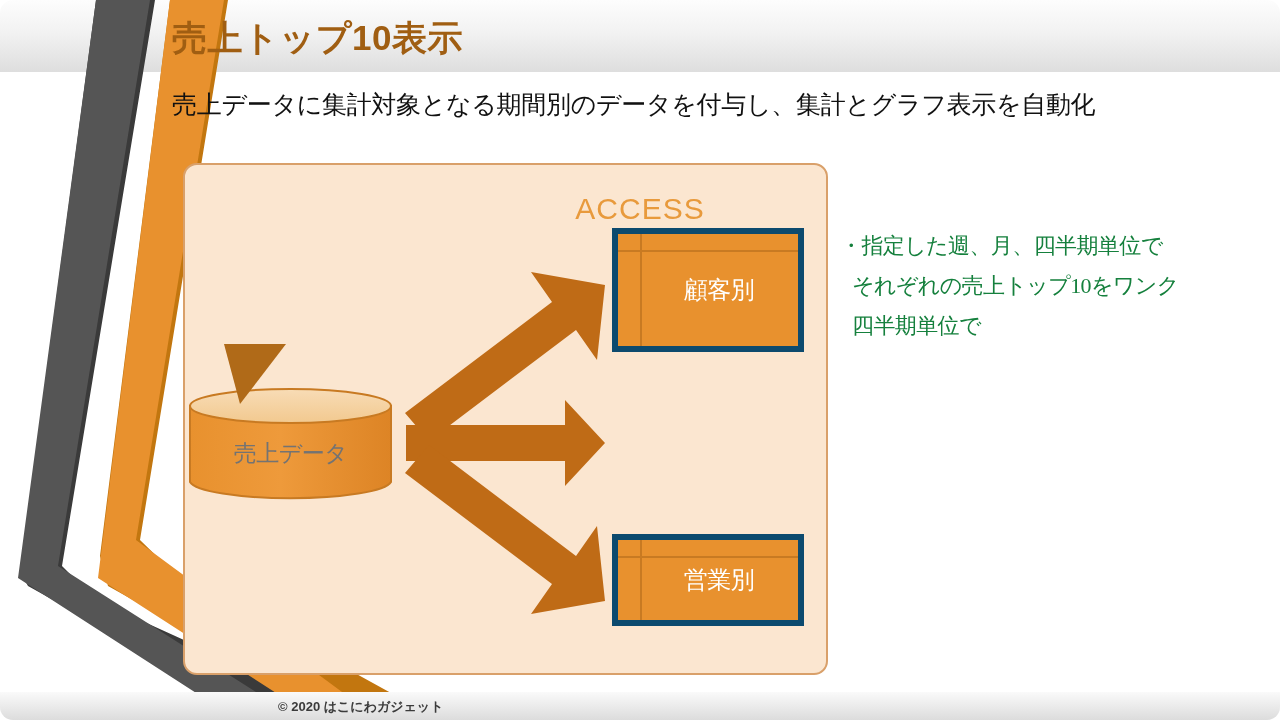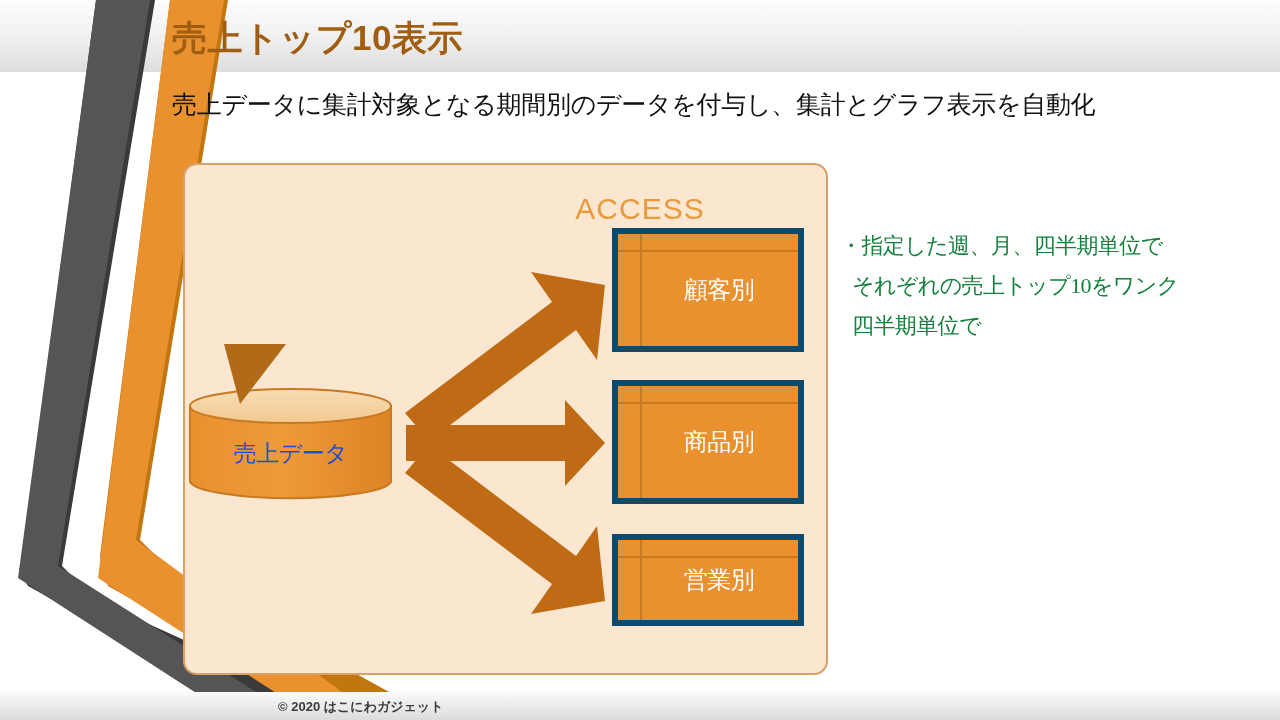--- a/index.html
+++ b/index.html
@@ -10,7 +10,7 @@
     overflow:hidden;
     position:relative;
   }
-  .slide{position:absolute;inset:0;width:1280px;height:720px;overflow:hidden;}
+  .slide{position:absolute;inset:0;width:1280px;height:720px;overflow:hidden;border-radius:13px;}
 
   
   .header-band{

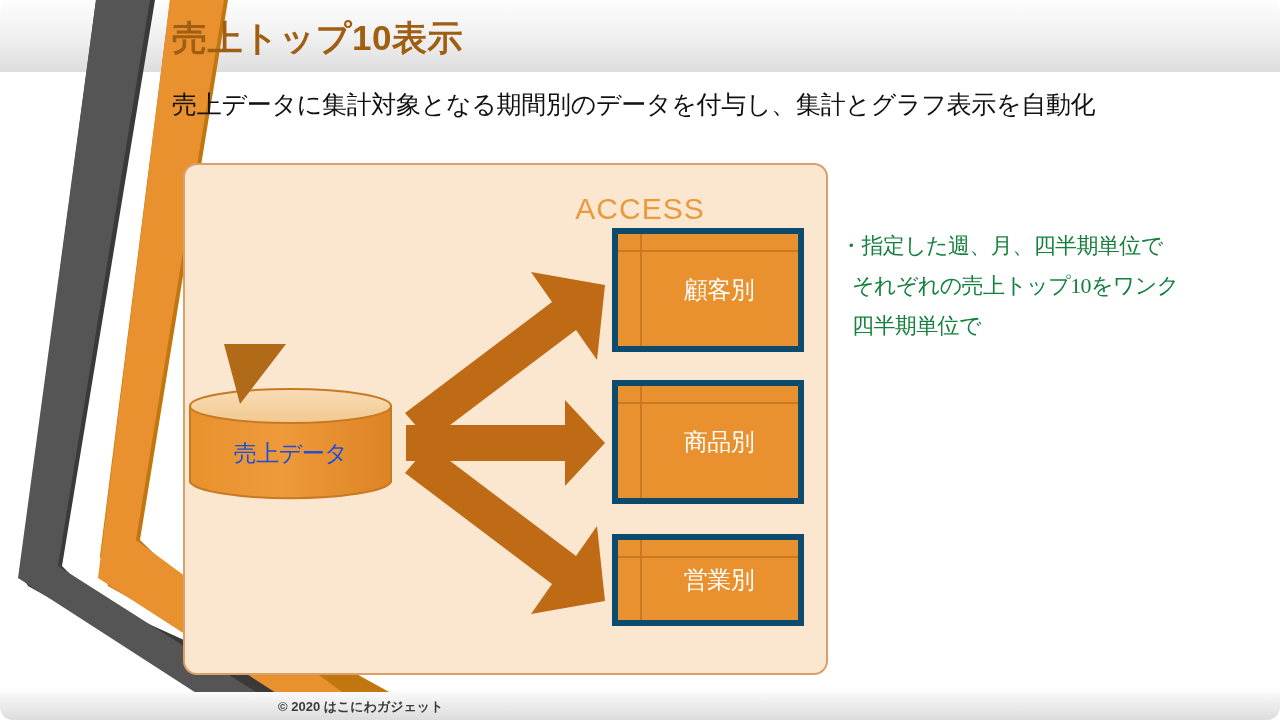--- a/index.html
+++ b/index.html
@@ -72,7 +72,7 @@
   .cylinder{position:absolute;left:188px;top:388px;width:205px;height:112px;z-index:4;}
   .cyl-label{
     position:absolute;left:188px;top:438px;width:205px;
-    text-align:center;color:#1d4ed8;font-size:23px;letter-spacing:-0.5px;
+    text-align:center;color:#737373;font-size:23px;letter-spacing:-0.5px;
     z-index:5;
   }
 

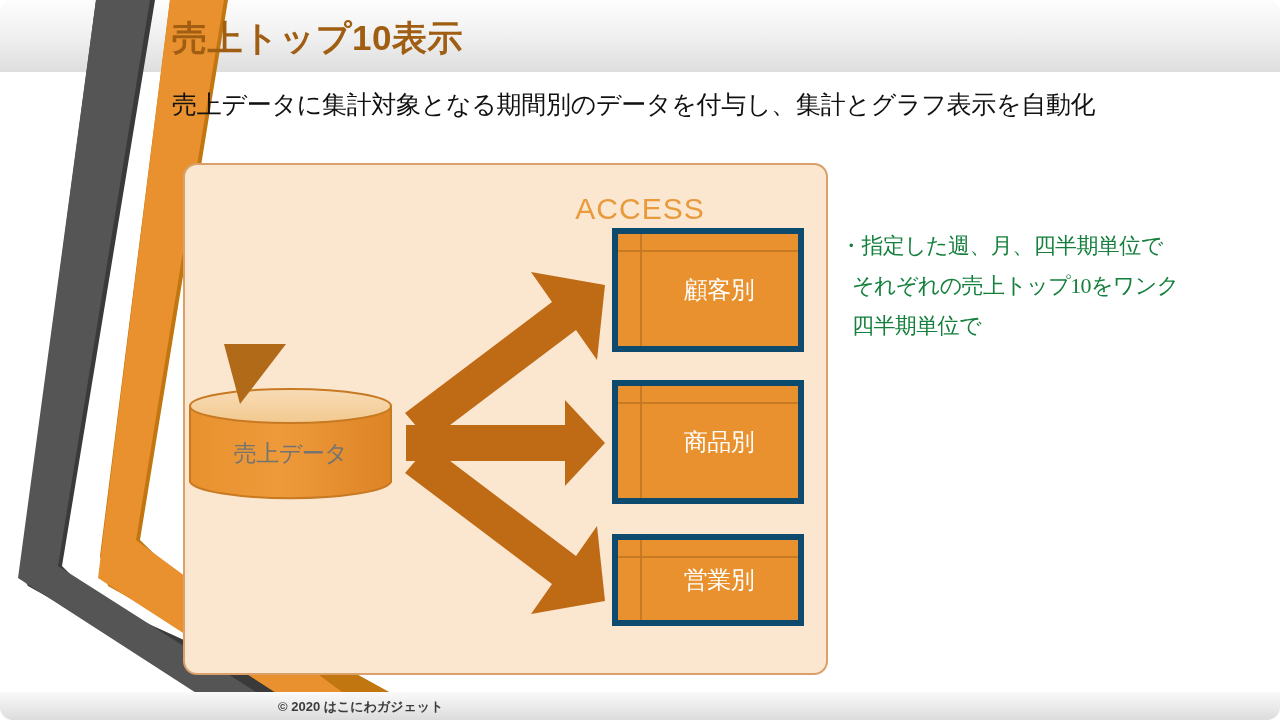--- a/index.html
+++ b/index.html
@@ -179,11 +179,6 @@
     <div class="rep-col"></div>
     <div class="rep-label">顧客別</div>
   </div>
-  <div class="report" id="report-1">
-    <div class="rep-top"></div>
-    <div class="rep-col"></div>
-    <div class="rep-label">商品別</div>
-  </div>
   <div class="report" id="report-2">
     <div class="rep-top"></div>
     <div class="rep-col"></div>

